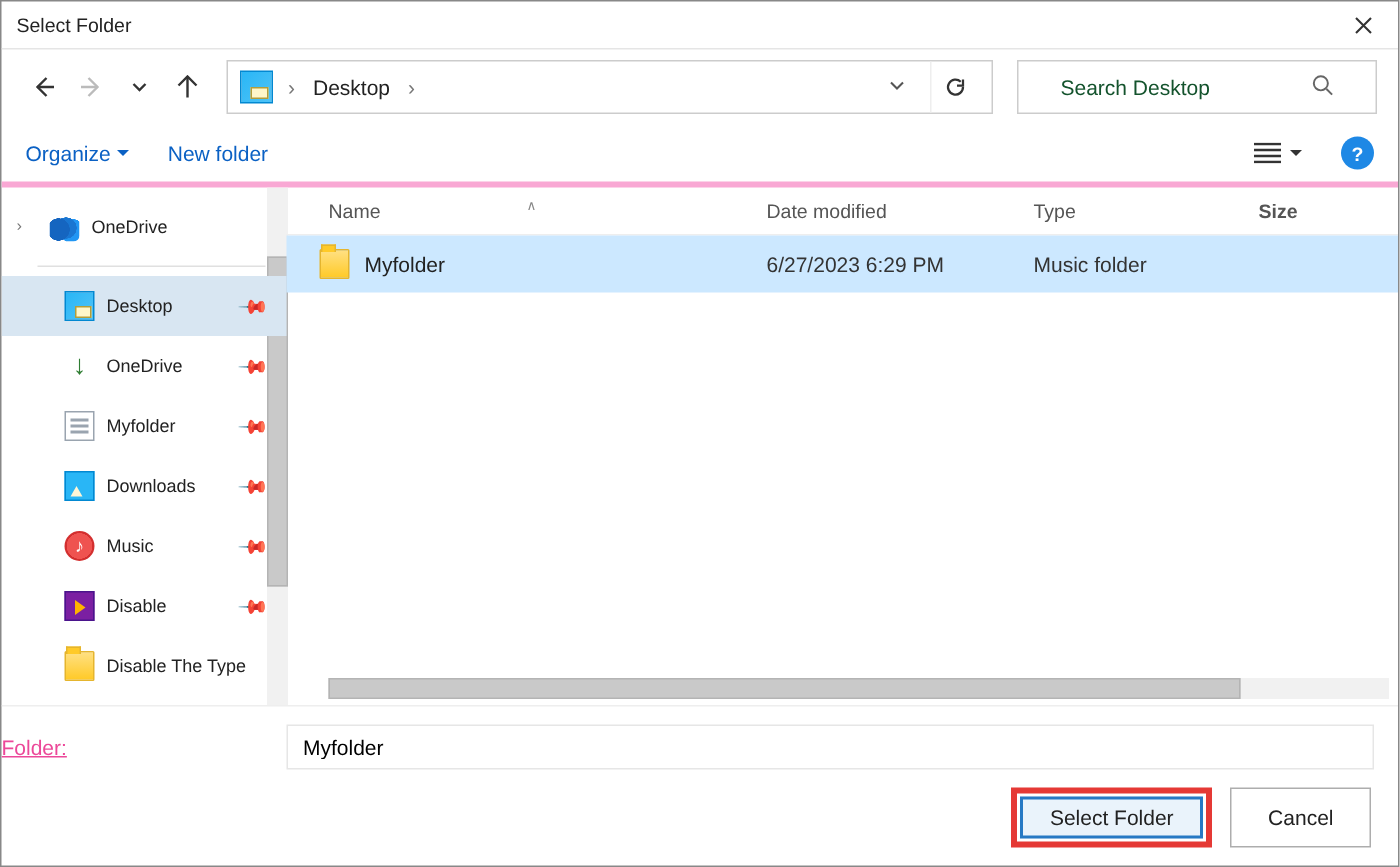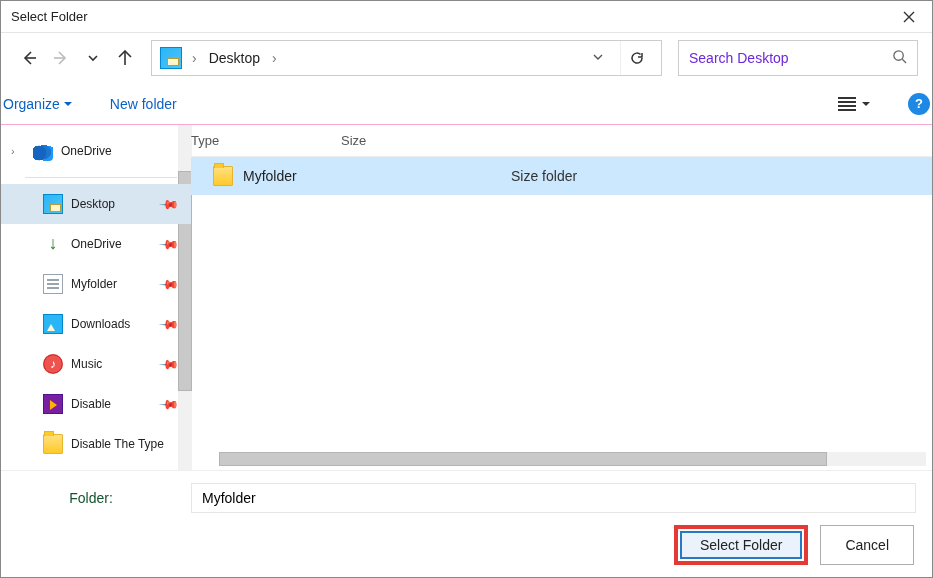--- a/index.html
+++ b/index.html
@@ -20,7 +20,7 @@
   .addr-spacer { flex:1; }
   .addr-drop { color:#555; padding:0 10px; }
   .addr-refresh { color:#444; padding:0 8px; border-left:1px solid #eee; height:100%; display:flex; align-items:center; }
-  .searchbox { width: 240px; height: 36px; border: 1px solid #ccc; display:flex; align-items:center; padding:0 10px; color:#6d28d9; }
+  .searchbox { width: 240px; height: 36px; border: 1px solid #ccc; display:flex; align-items:center; padding:0 28px; color:#14532d; }
   .searchbox .s-text { flex:1; font-size:14px; }
   .searchbox .s-ico { color:#666; }
 

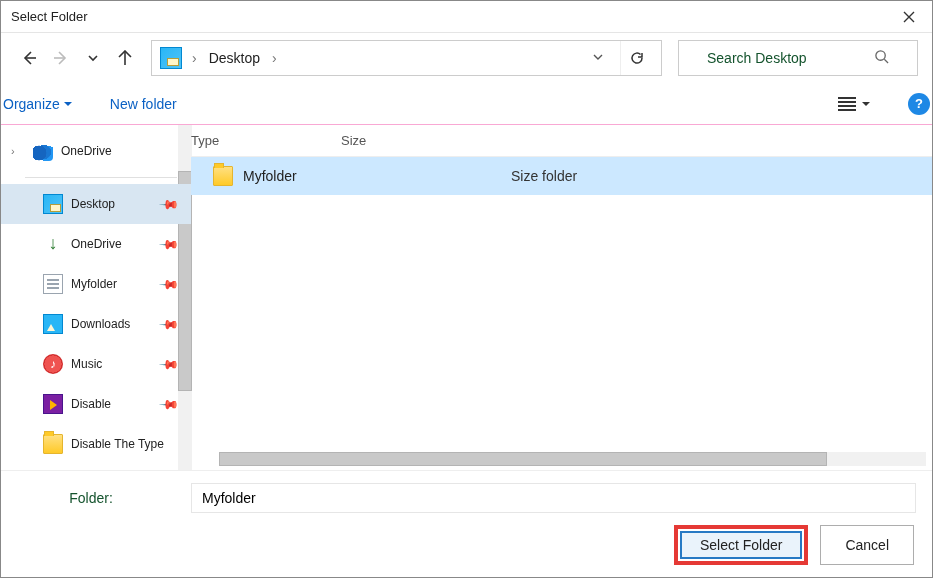--- a/index.html
+++ b/index.html
@@ -24,7 +24,7 @@
   .searchbox .s-text { flex:1; font-size:14px; }
   .searchbox .s-ico { color:#666; }
 
-  .toolbar { height: 42px; display: flex; align-items: center; padding: 0 2px; gap: 38px; border-bottom: 1px solid #f9a8d4; }
+  .toolbar { height: 42px; display: flex; align-items: center; padding: 0 16px; gap: 26px; border-bottom: 4px solid #f9a8d4; }
   .tool-link { color:#0b61c4; font-size:14px; display:flex; align-items:center; gap:4px; }
   .tool-spacer { flex:1; }
   .view-btn { color:#333; display:flex; align-items:center; gap:6px; }

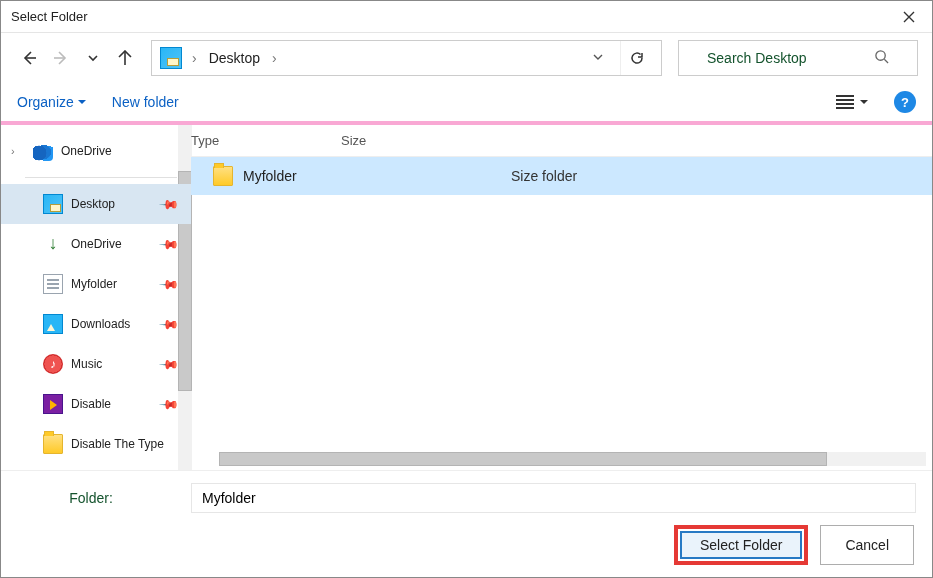--- a/index.html
+++ b/index.html
@@ -228,6 +228,10 @@
 
   <div class="filelist">
     <div class="headers">
+      <div class="col-name">
+        <span>Name</span>
+        <span class="sort-ind">∧</span>
+      </div>
       <div class="col-type"><span>Type</span></div>
       <div class="col-size"><span>Size</span></div>
     </div>

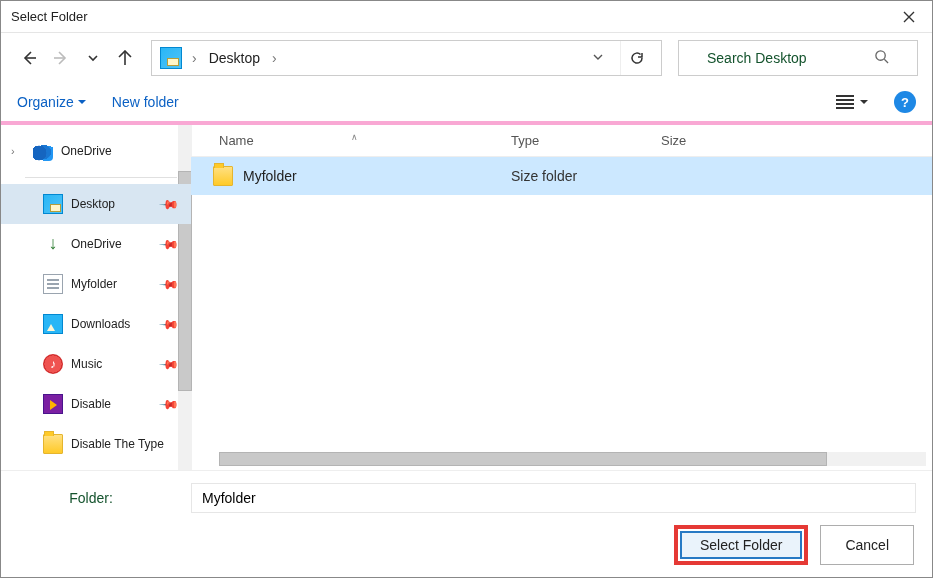--- a/index.html
+++ b/index.html
@@ -232,6 +232,7 @@
         <span>Name</span>
         <span class="sort-ind">∧</span>
       </div>
+      <div class="col-date"><span>Date modified</span></div>
       <div class="col-type"><span>Type</span></div>
       <div class="col-size"><span>Size</span></div>
     </div>

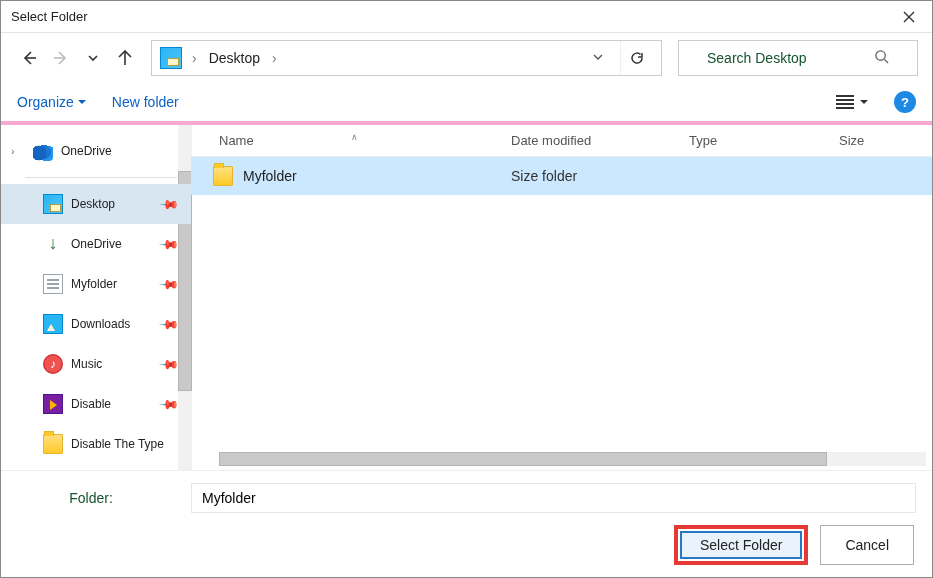--- a/index.html
+++ b/index.html
@@ -63,7 +63,7 @@
   .sort-ind { position:absolute; top:-1px; left:160px; font-size:9px; color:#888;}
   .col-date { width:178px; }
   .col-type { width:150px; }
-  .col-size { flex:1; }
+  .col-size { flex:1;font-weight:bold; }
   .file-row { height:38px; display:flex; align-items:center; background:#cce8ff; }
   .file-row .fname { width:320px; padding-left:22px; display:flex; align-items:center; gap:10px; }
   .file-row .fdate { width:178px; color:#333; }

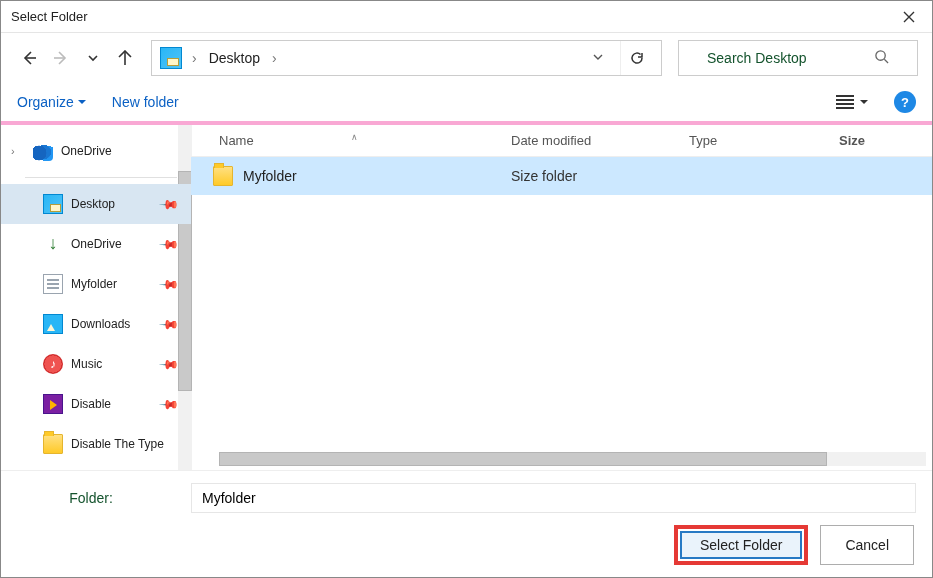--- a/index.html
+++ b/index.html
@@ -242,6 +242,7 @@
         <span class="ico ico-folder"></span>
         <span>Myfolder</span>
       </div>
+      <div class="fdate">6/27/2023 6:29 PM</div>
       <div class="ftype">Size folder</div>
     </div>
 

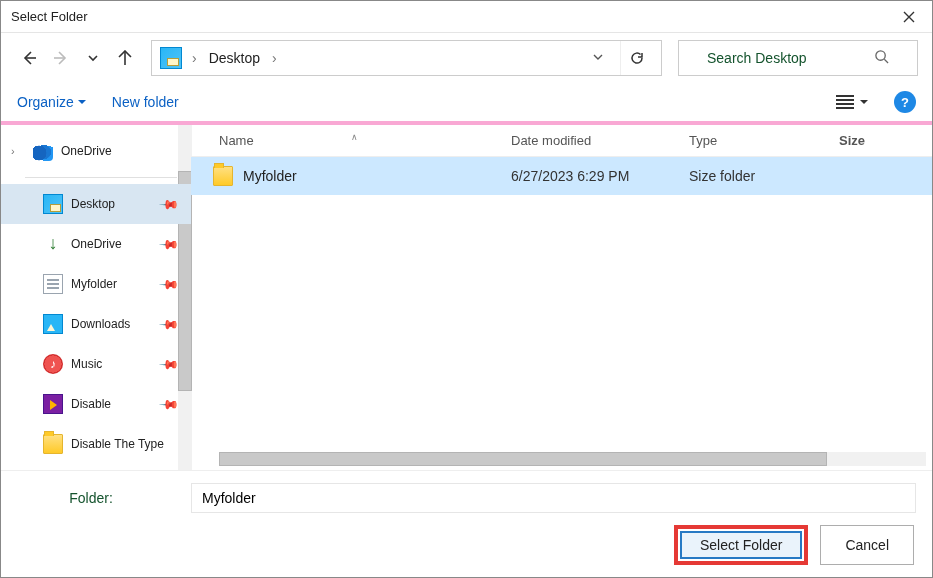--- a/index.html
+++ b/index.html
@@ -243,7 +243,7 @@
         <span>Myfolder</span>
       </div>
       <div class="fdate">6/27/2023 6:29 PM</div>
-      <div class="ftype">Size folder</div>
+      <div class="ftype">Music folder</div>
     </div>
 
     <div class="bottom-scroll">

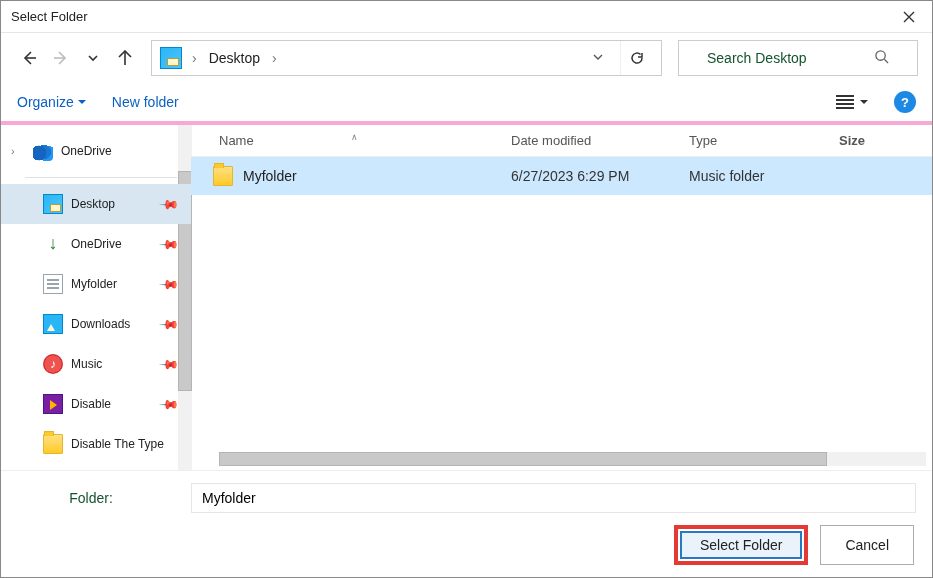--- a/index.html
+++ b/index.html
@@ -73,7 +73,7 @@
 
   .footer { border-top:1px solid #eee; padding:12px 16px 12px 0; display:flex; flex-direction:column; gap:12px; }
   .folder-row { display:flex; align-items:center; }
-  .folder-label { width:190px; text-align:center; padding-right:10px; color:#14532d; font-size:14px;}
+  .folder-label { width:190px; text-align:left; padding-right:10px; color:#ec4899; font-size:14px;text-decoration:underline;}
   .folder-input { flex:1; height:30px; border:1px solid #e6e6e6; padding:0 10px; font-size:14px; background:#fff; }
   .buttons-row { display:flex; justify-content:flex-end; gap:12px; padding-right:2px; }
   .btn { height:40px; padding:0 24px; border:1px solid #adadad; background:#fff; font-size:14px; display:flex; align-items:center; }

